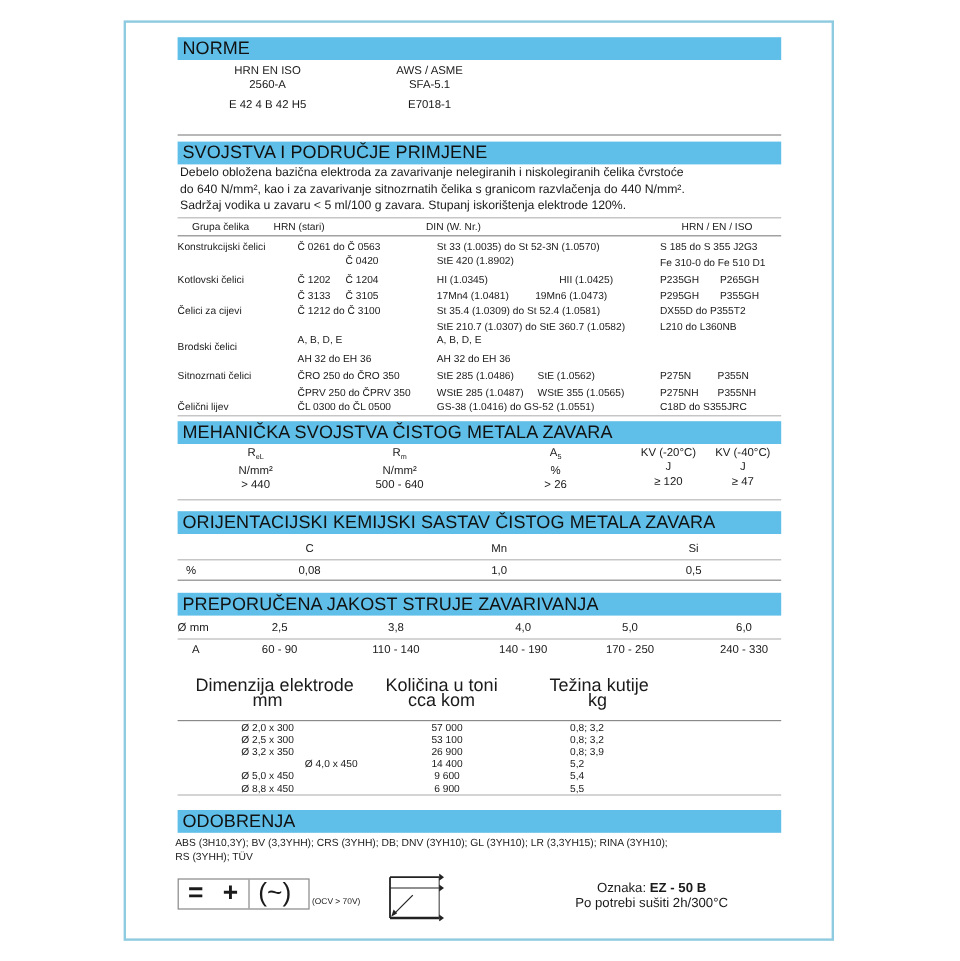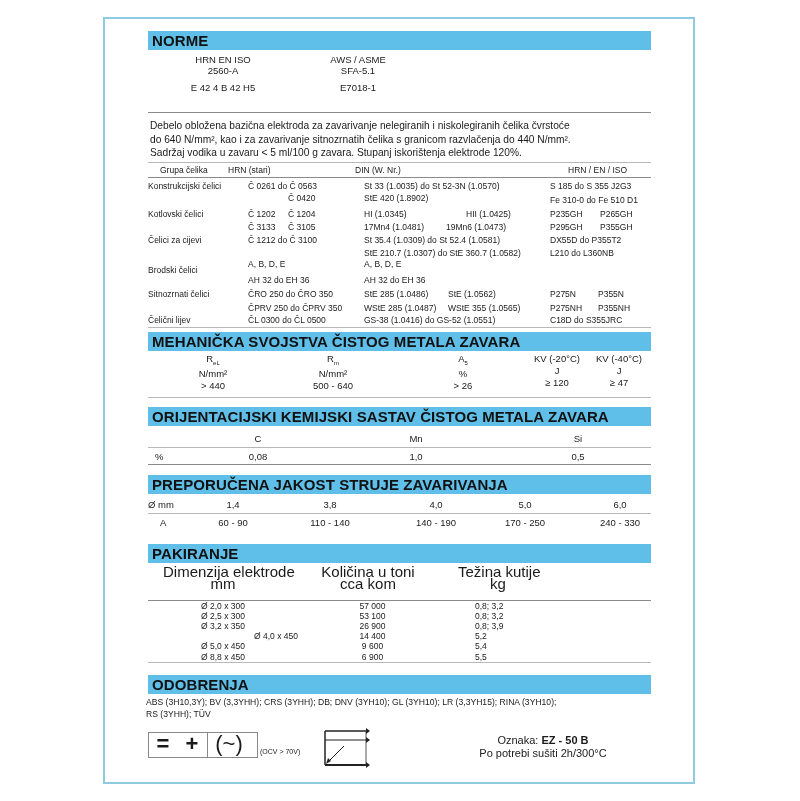--- a/index.html
+++ b/index.html
@@ -6,7 +6,7 @@
   body { width: 800px; height: 801px; position: relative; font-family: "Liberation Sans", sans-serif; color: #1a1a1a; overflow: hidden; }
   .frame { position: absolute; left: 103px; top: 17px; width: 592px; height: 767px; border: 2px solid #8ecbe0; box-sizing: border-box; }
   .content { position: absolute; left: 148px; top: 31px; width: 503px; }
-  .banner { background: #5fbfe8; height: 19px; line-height: 19px; font-weight: bold; font-size: 15px; padding-left: 4px; color: #111; letter-spacing: 0.1px; white-space: nowrap; }
+  .banner { background: #5fbfe8; height: 19px; line-height: 19px; font-weight: normal; font-size: 15px; padding-left: 4px; color: #111; letter-spacing: 0.1px; white-space: nowrap; }
   .rule { border-top: 1.5px solid #8a8a8a; }
   .rule-light { border-top: 1.5px solid #b8b8b8; }
   .row { display: flex; }

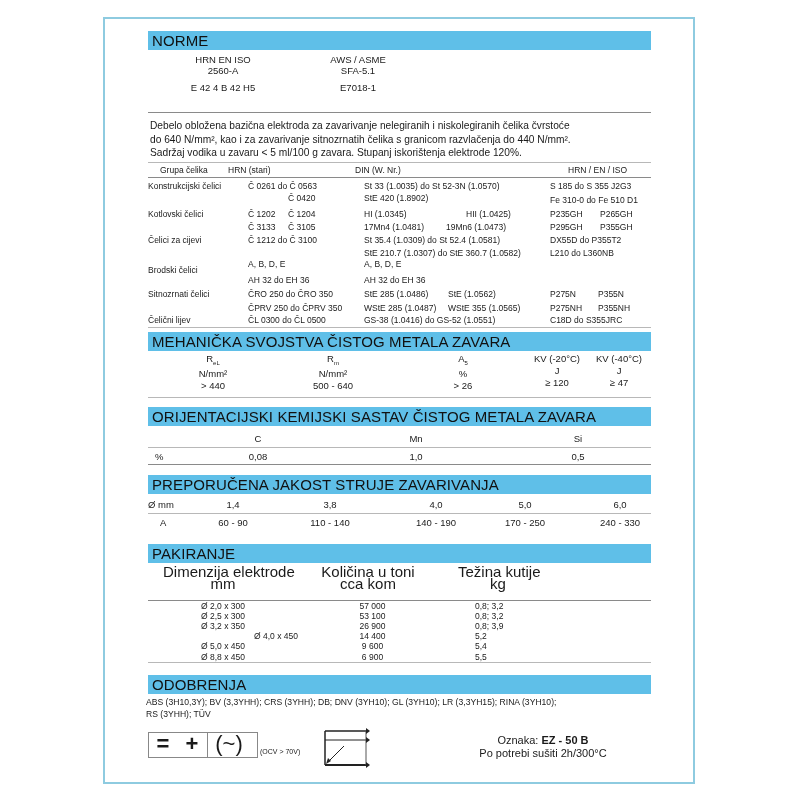--- a/index.html
+++ b/index.html
@@ -54,6 +54,7 @@
   <div class="rule"></div>
 
   <div style="height:5px"></div>
+  <div class="banner">SVOJSTVA I PODRUČJE PRIMJENE</div>
   <div class="desc">
     <div>Debelo obložena bazična elektroda za zavarivanje nelegiranih i niskolegiranih čelika čvrstoće</div>
     <div>do 640 N/mm², kao i za zavarivanje sitnozrnatih čelika s granicom razvlačenja do 440 N/mm².</div>

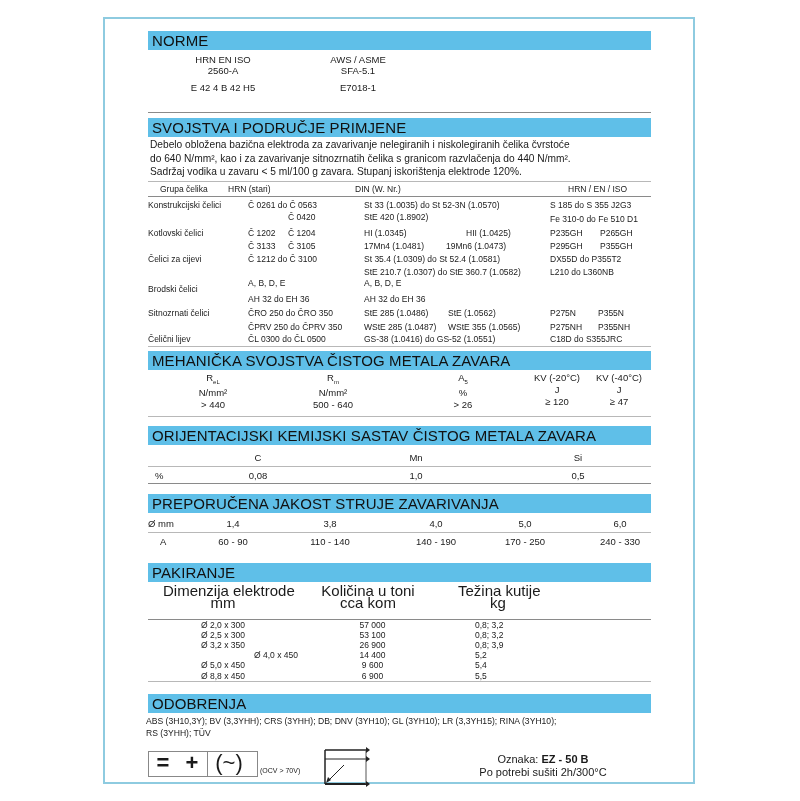--- a/index.html
+++ b/index.html
@@ -173,7 +173,7 @@
   <div class="banner">PREPORUČENA JAKOST STRUJE ZAVARIVANJA</div>
   <div class="curr">
     <span class="abs" style="left:0; top:5px">Ø mm</span>
-    <span class="abs" style="left:65px; width:40px; top:5px; text-align:center">1,4</span>
+    <span class="abs" style="left:65px; width:40px; top:5px; text-align:center">2,5</span>
     <span class="abs" style="left:162px; width:40px; top:5px; text-align:center">3,8</span>
     <span class="abs" style="left:268px; width:40px; top:5px; text-align:center">4,0</span>
     <span class="abs" style="left:357px; width:40px; top:5px; text-align:center">5,0</span>

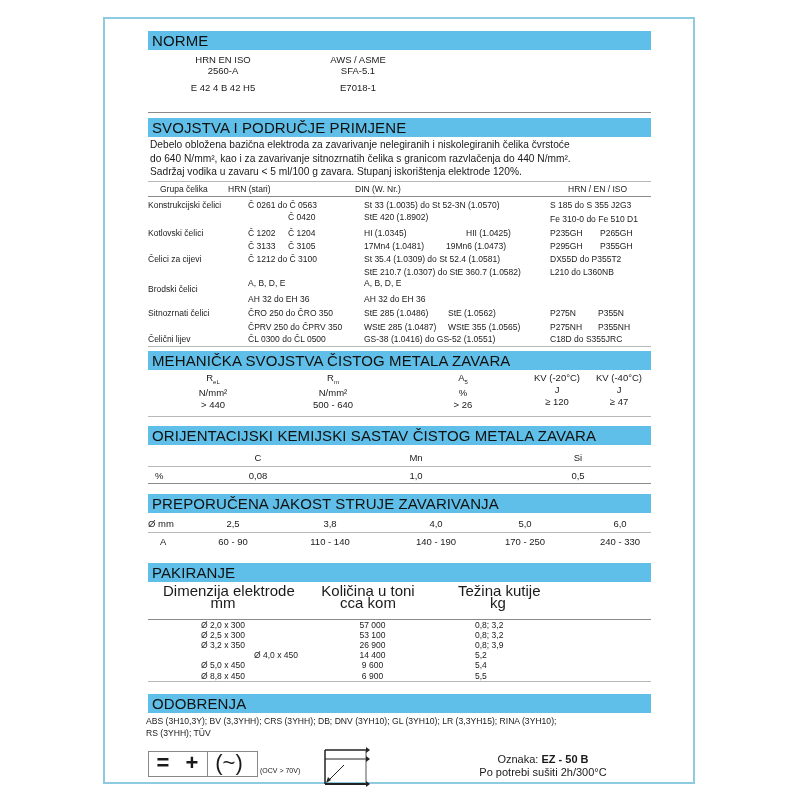--- a/index.html
+++ b/index.html
@@ -187,7 +187,6 @@
     <span class="abs" style="left:442px; width:60px; top:23px; text-align:center">240 - 330</span>
   </div>
 
-  <div class="banner">PAKIRANJE</div>
   <div class="pack" style="height:37px">
     <div class="abs c" style="left:15px; width:120px; top:3px; line-height:12px">
       <div>Dimenzija elektrode</div>

